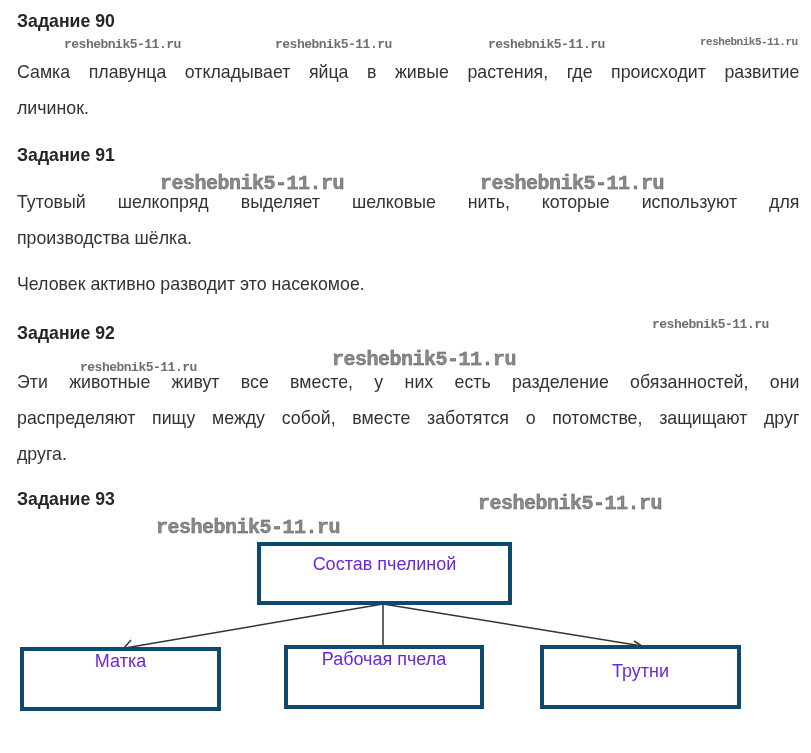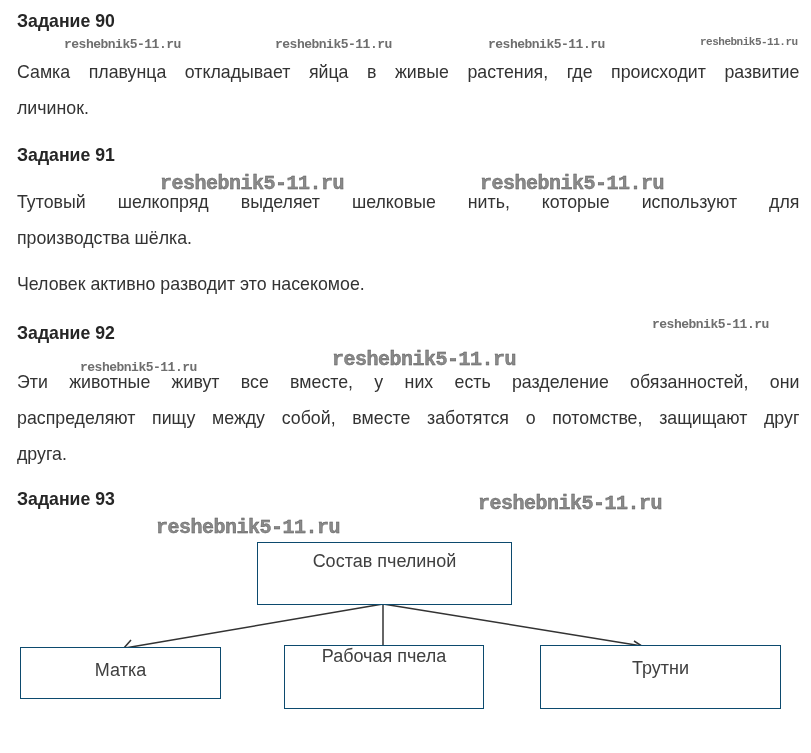--- a/index.html
+++ b/index.html
@@ -15,8 +15,8 @@
         -webkit-text-stroke:0.4px #555; letter-spacing:-0.5px;margin-left:28px; }
   .wm-s { font-size:13px; color:#6e6e6e; -webkit-text-stroke:0; }
   .wm-l { font-size:20px; }
-  .box { position:absolute; border:1px solid #0c4a6e; box-sizing:border-box; background:#fff;
-         display:flex; justify-content:center; text-align:right; font-size:18px; color:#404040; }
+  .box { position:absolute; border:4px solid #0c4a6e; box-sizing:border-box; background:#fff;
+         display:flex; justify-content:center; text-align:right; font-size:18px; color:#6d28d9; }
   .box span { display:block; }
   svg.arrows { position:absolute; left:0; top:0; }
 </style>

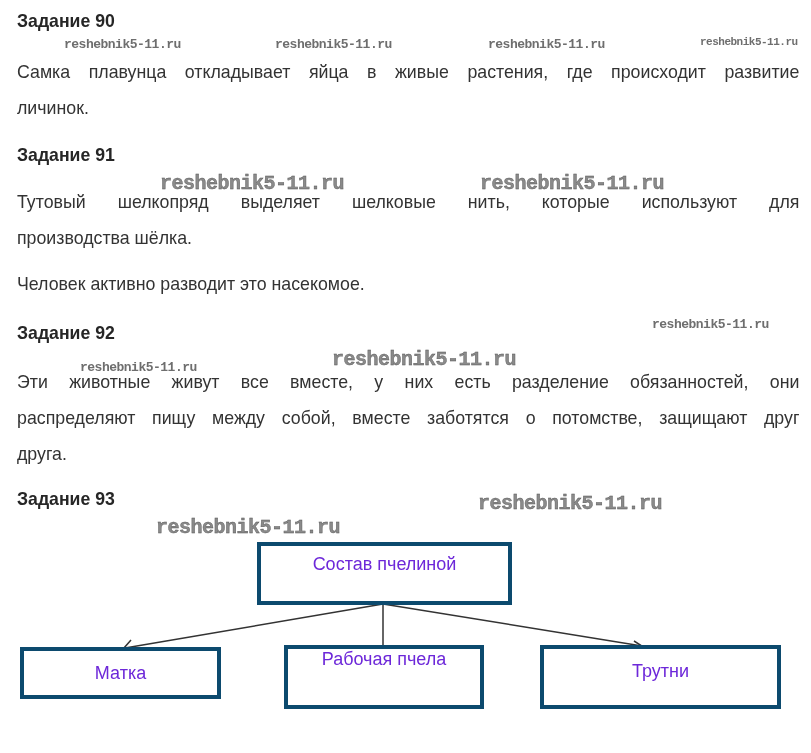--- a/index.html
+++ b/index.html
@@ -75,7 +75,7 @@
   </div>
 </div>
 
-<div class="box" style="left:20px; top:647px; width:201px; height:52px; padding-top:12px;">
+<div class="box" style="left:20px; top:647px; width:201px; height:64px; ">
   <span>Матка</span>
 </div>
 <div class="box" style="left:284px; top:645px; width:200px; height:64px; ">

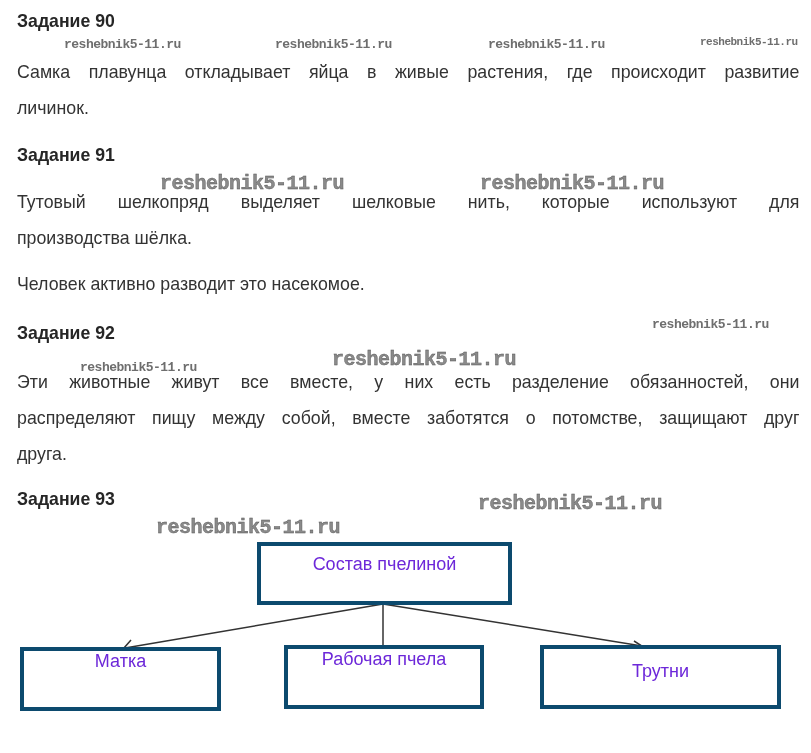--- a/index.html
+++ b/index.html
@@ -81,7 +81,7 @@
 <div class="box" style="left:284px; top:645px; width:200px; height:64px; ">
   <span>Рабочая пчела</span>
 </div>
-<div class="box" style="left:540px; top:645px; width:241px; height:64px; padding-top:12px;">
+<div class="box" style="left:540px; top:645px; width:201px; height:64px; padding-top:12px;">
   <span>Трутни</span>
 </div>
 

